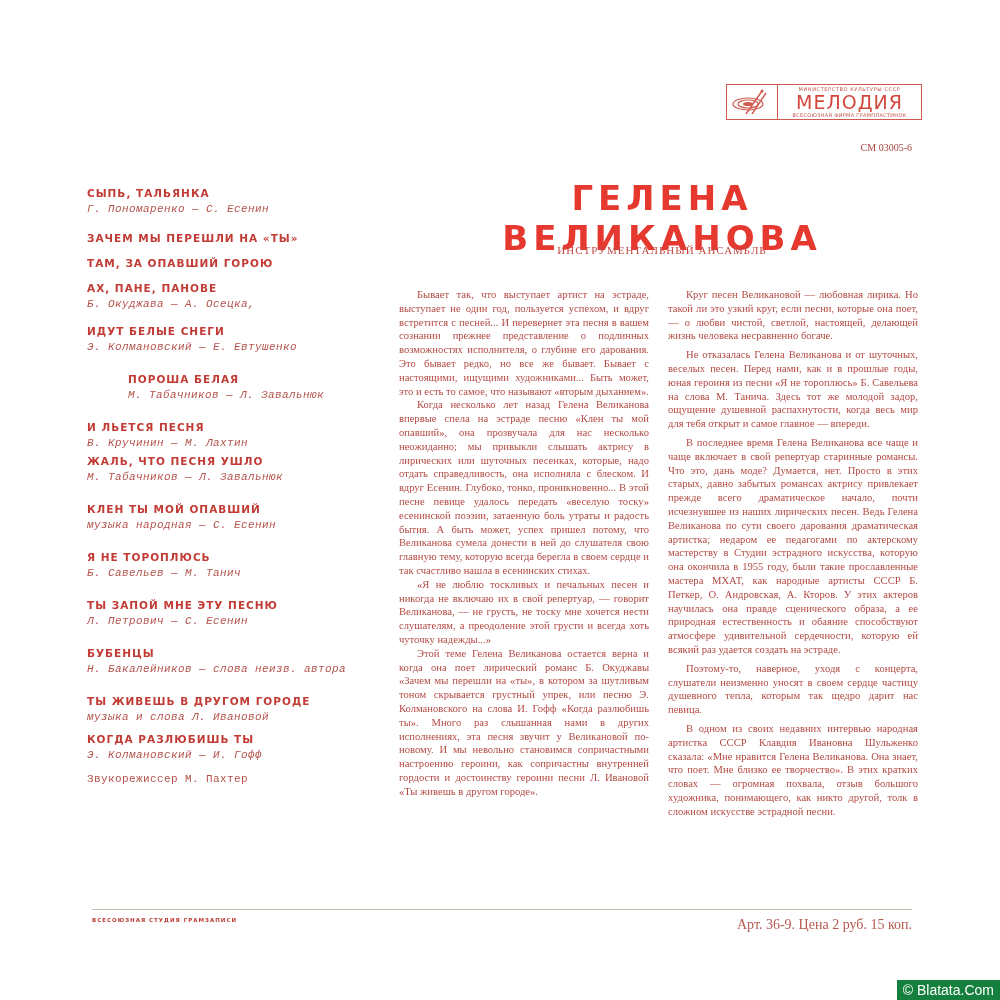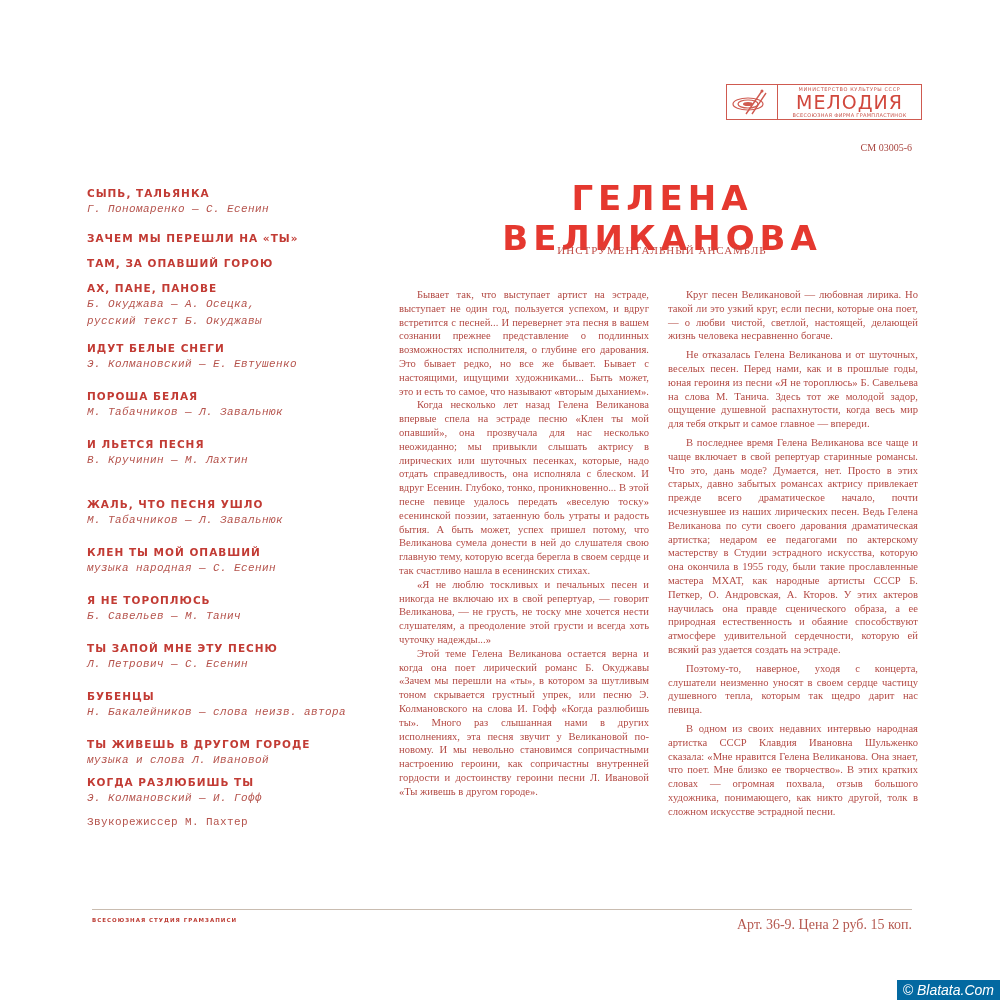--- a/index.html
+++ b/index.html
@@ -74,7 +74,6 @@
   <div style="margin-bottom:13px;">
     <div class="track-title" style="">АХ, ПАНЕ, ПАНОВЕ</div>
     <div class="track-credit">Б. Окуджава — А. Осецка,</div>
-    <div class="track-credit" style="margin-top:3px;">русский текст Б. Окуджавы</div>
   </div>
   <div style="margin-bottom:18px;">
     <div class="track-title">ИДУТ БЕЛЫЕ СНЕГИ</div>

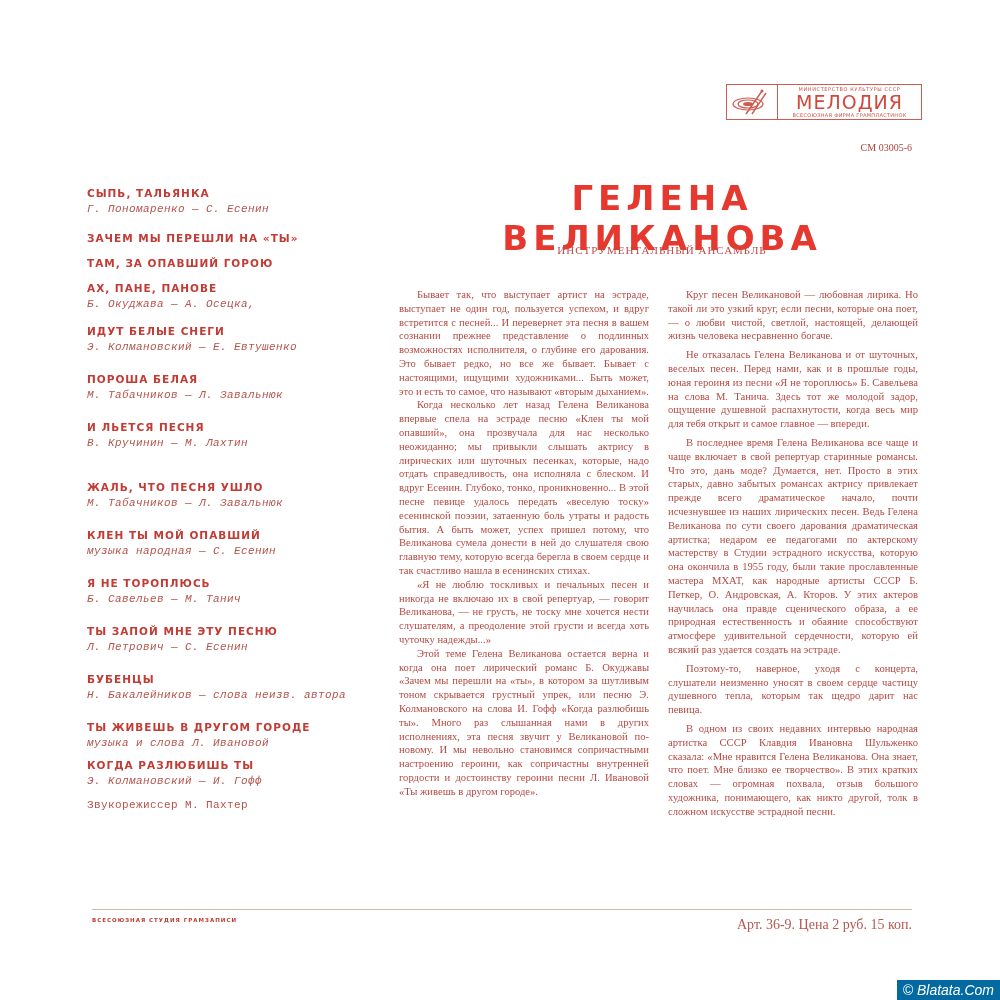--- a/index.html
+++ b/index.html
@@ -79,7 +79,7 @@
     <div class="track-title">ИДУТ БЕЛЫЕ СНЕГИ</div>
     <div class="track-credit">Э. Колмановский — Е. Евтушенко</div>
   </div>
-  <div style="margin-bottom:18px;">
+  <div style="margin-bottom:18px;margin-left:41px;">
     <div class="track-title">ПОРОША БЕЛАЯ</div>
     <div class="track-credit">М. Табачников — Л. Завальнюк</div>
   </div>

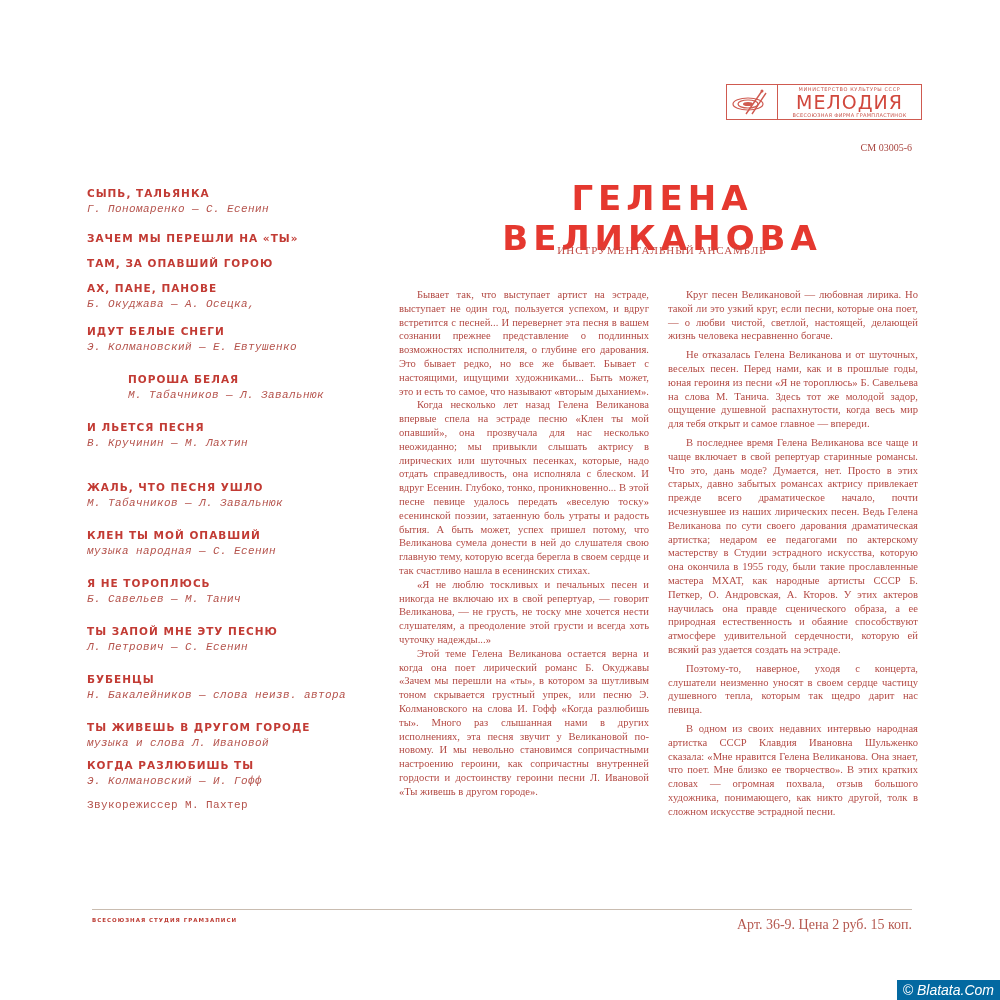--- a/index.html
+++ b/index.html
@@ -83,7 +83,7 @@
     <div class="track-title">ПОРОША БЕЛАЯ</div>
     <div class="track-credit">М. Табачников — Л. Завальнюк</div>
   </div>
-  <div style="margin-bottom:30px;">
+  <div style="margin-bottom:4px;">
     <div class="track-title">И ЛЬЕТСЯ ПЕСНЯ</div>
     <div class="track-credit">В. Кручинин — М. Лахтин</div>
   </div>

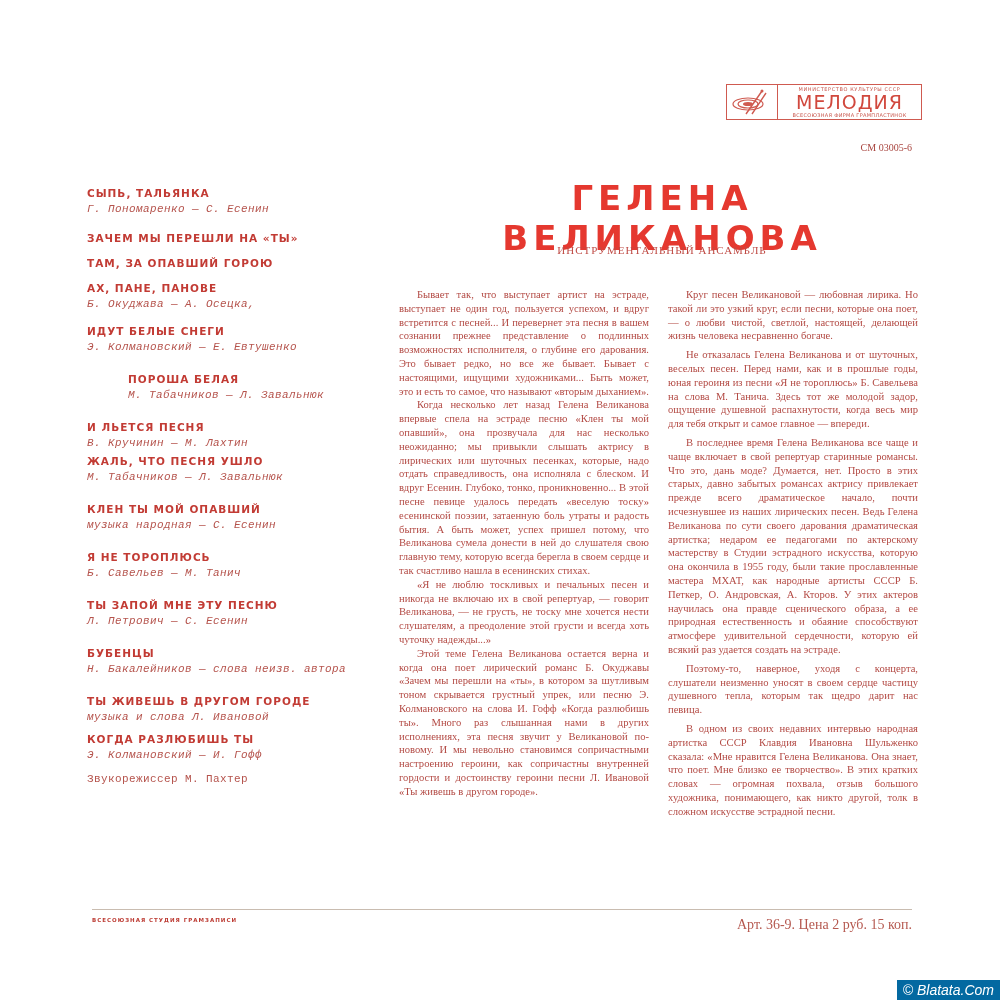--- a/index.html
+++ b/index.html
@@ -37,7 +37,7 @@
   .footer-rule { position: absolute; left: 92px; top: 909px; width: 820px; height: 1px; background: #c9bcb0; }
   .footer-left { position: absolute; left: 92px; top: 917px; font-family: "DejaVu Sans", sans-serif; font-weight: bold; font-size: 5.5px; letter-spacing: 1px; color: #bd3c34; }
   .footer-right { position: absolute; right: 88px; top: 917px; font-family: "Liberation Serif", serif; font-size: 14px; color: #b5584f; }
-  .watermark { position: absolute; right: 0; bottom: 0; background: #0369a1; color: #ffffff; font-family: "Liberation Sans", sans-serif; font-size: 14px; padding: 2px 6px; font-style: italic; }
+  .watermark { position: absolute; right: 0; bottom: 0; background: #15803d; color: #ffffff; font-family: "Liberation Sans", sans-serif; font-size: 14px; padding: 2px 6px; }
 </style>
 </head>
 <body>

